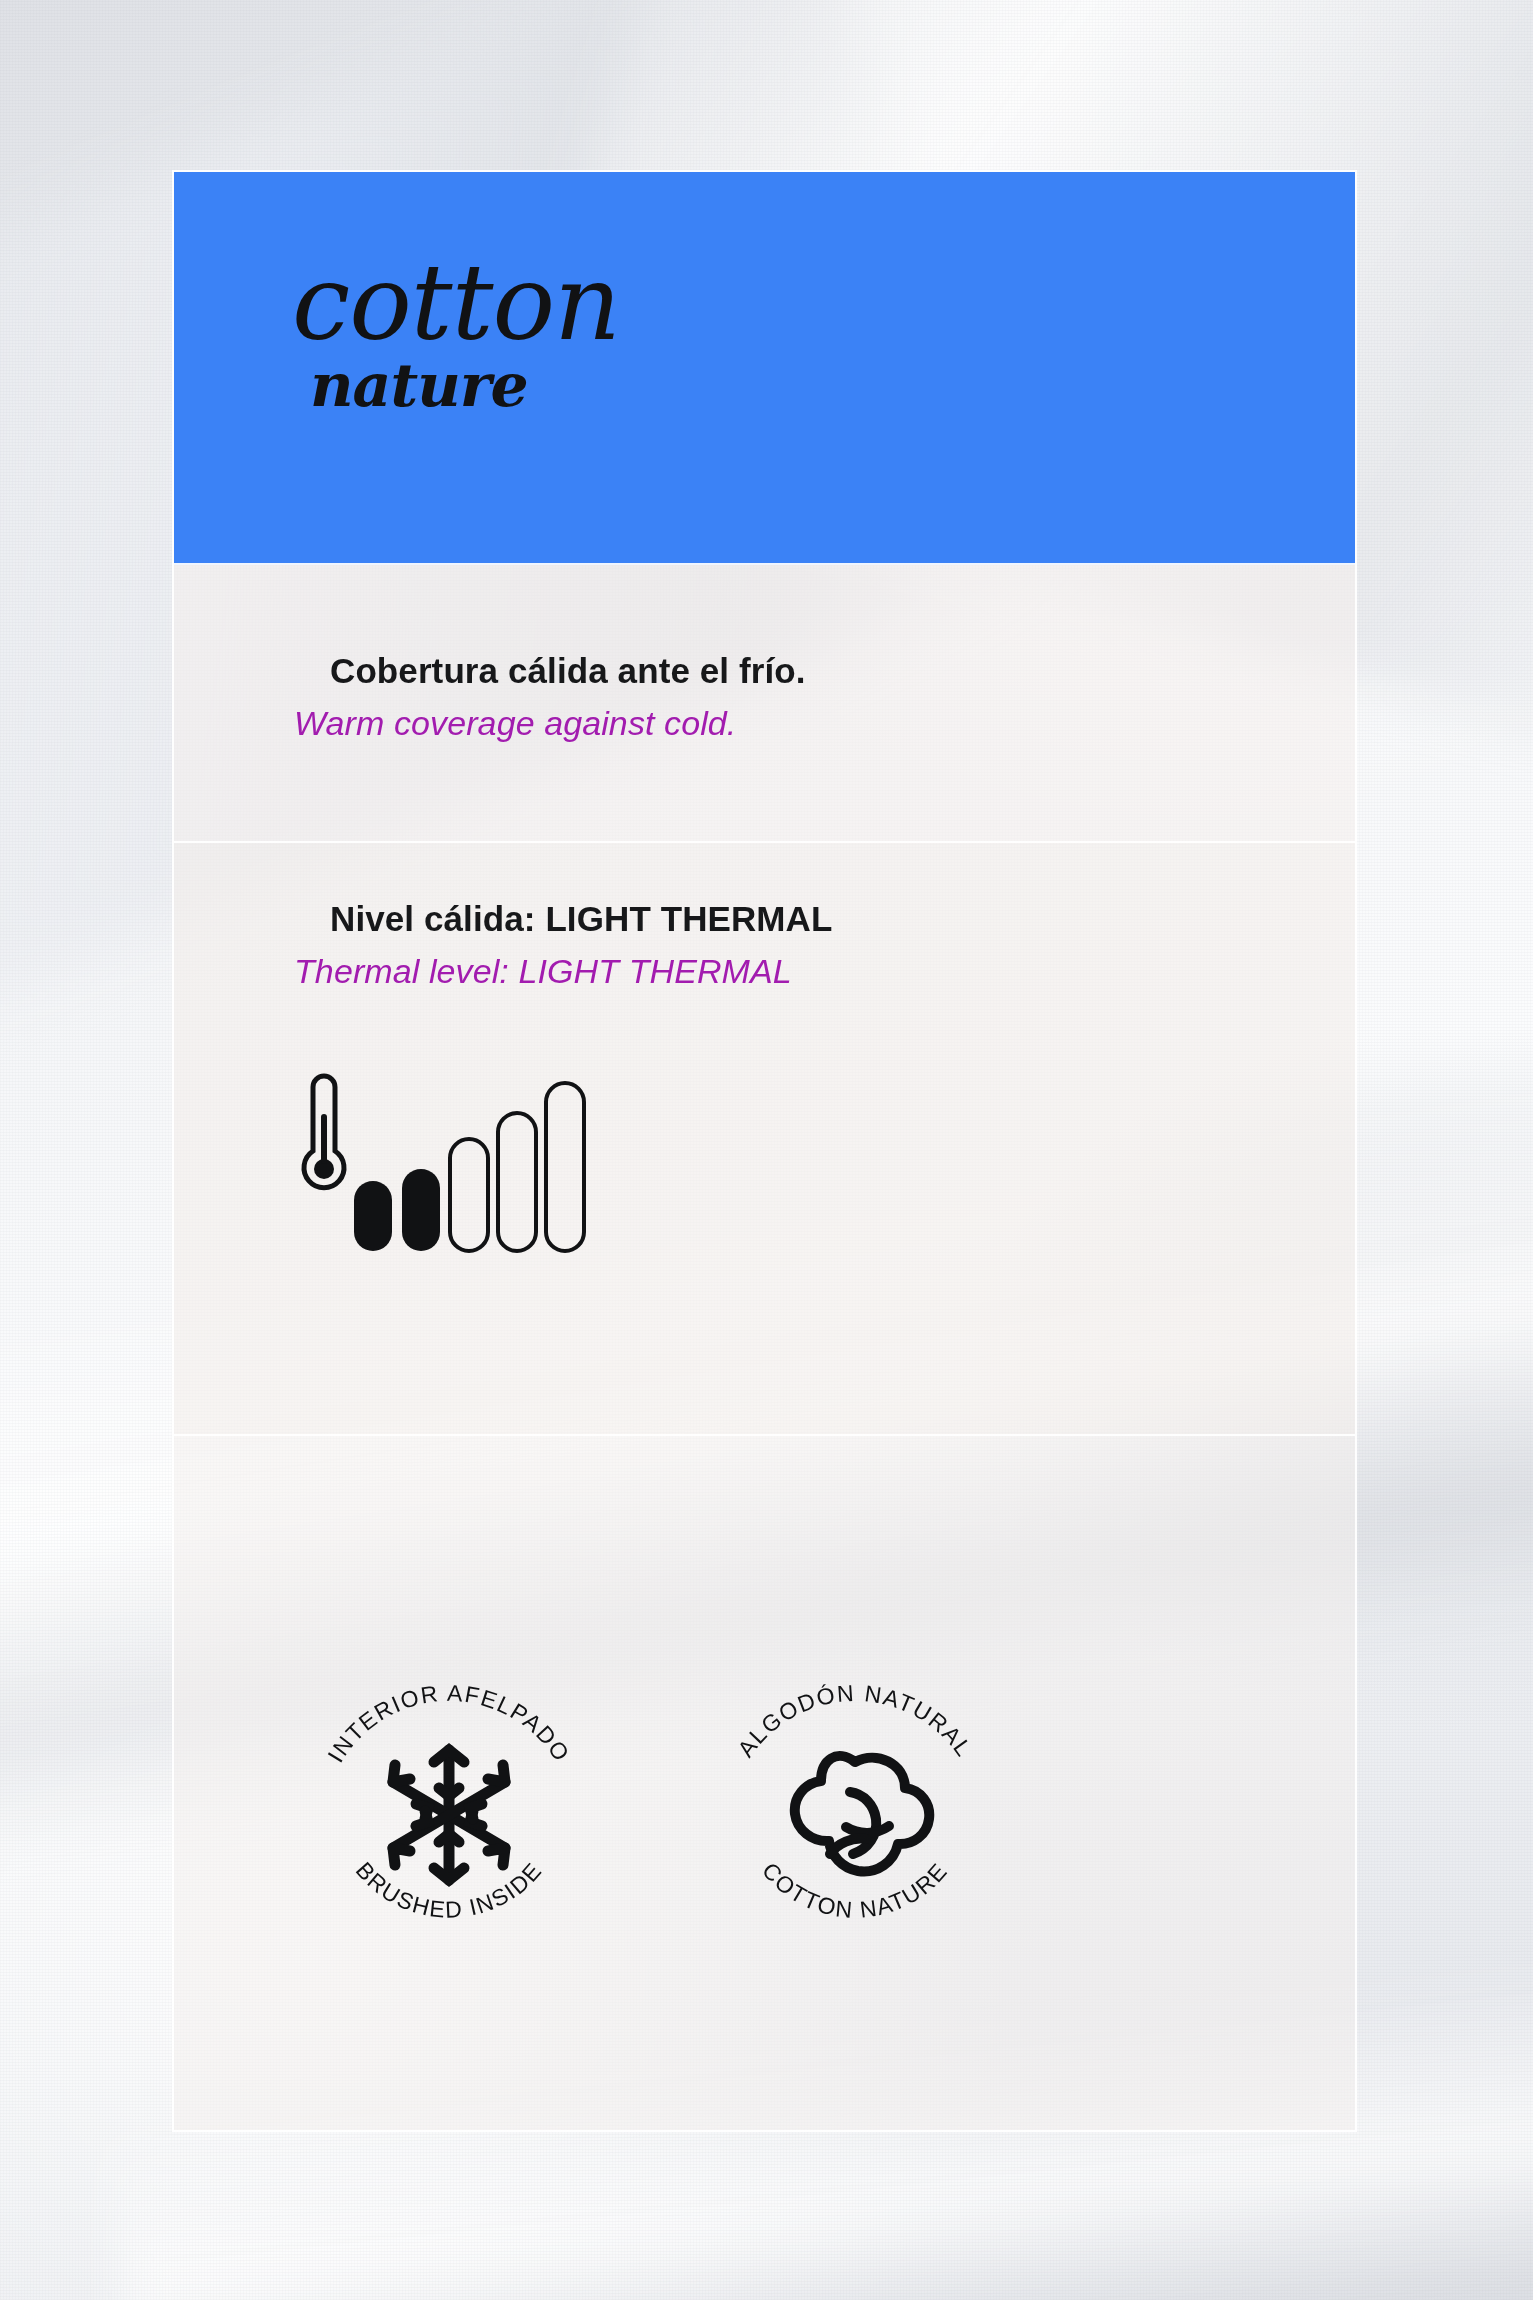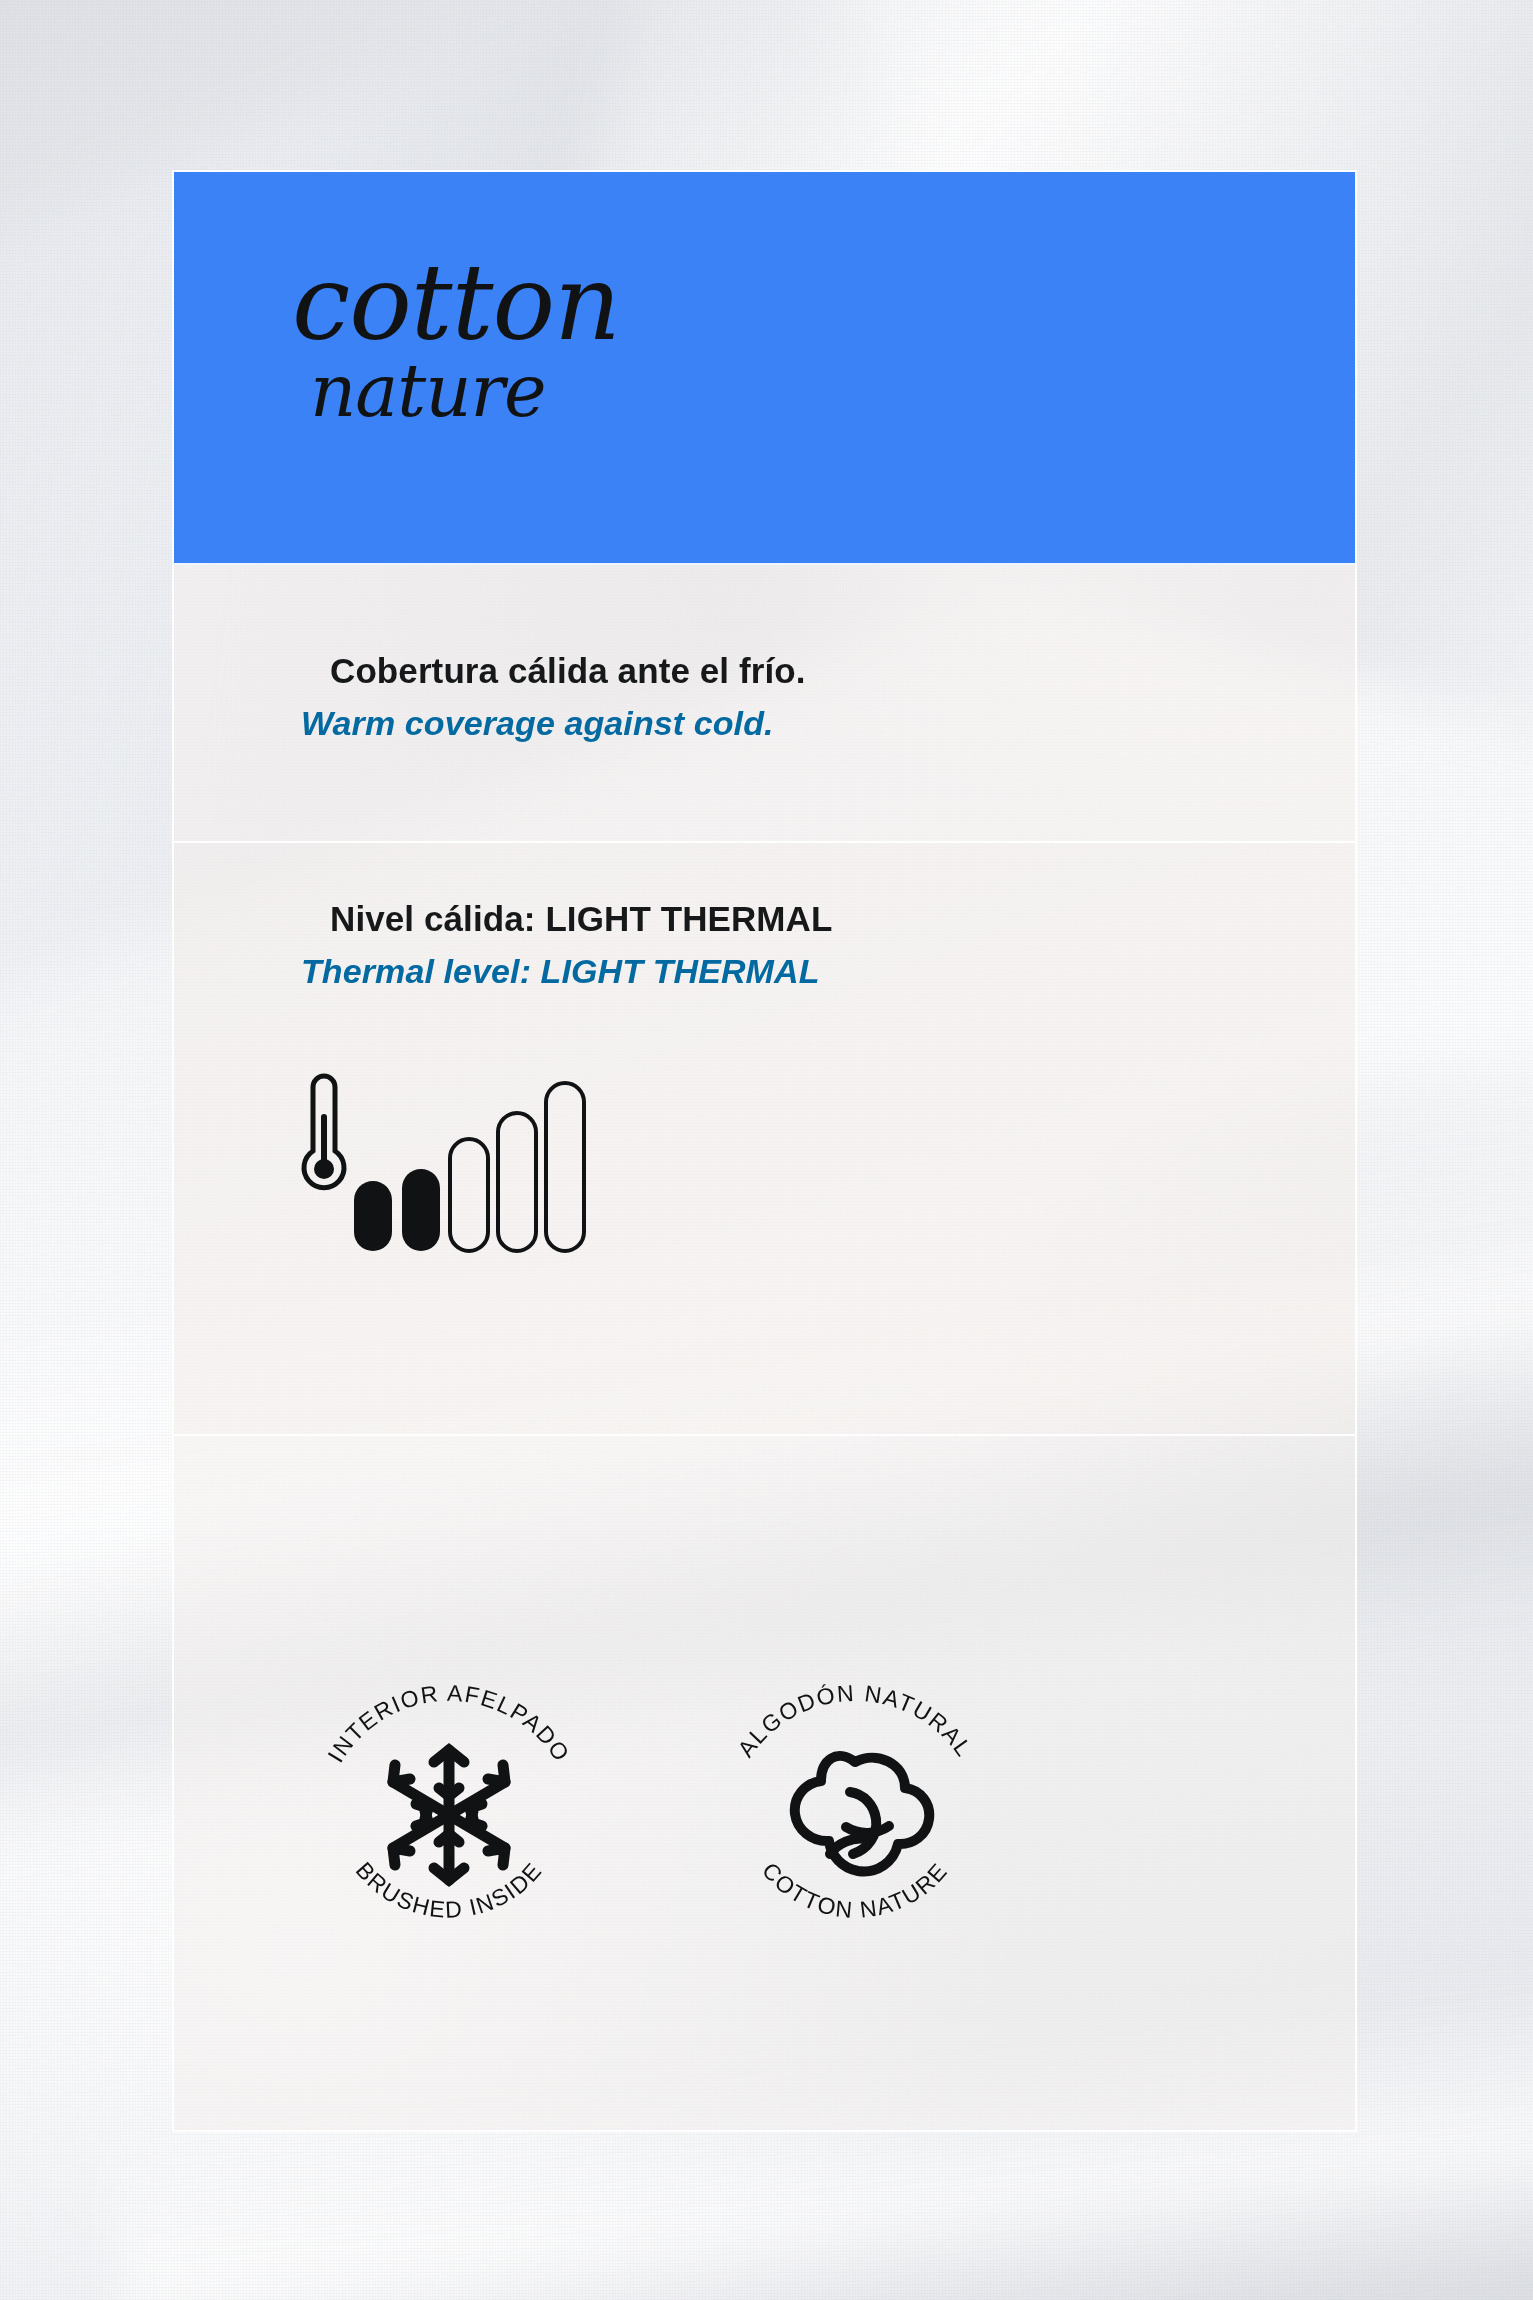--- a/index.html
+++ b/index.html
@@ -125,11 +125,11 @@
     font-weight: 400;
   }
   .logo-bottom {
-    font-size: 72px;
+    font-size: 60px;
     display: block;
     padding-left: 18px;
     margin-top: 6px;
-    font-weight: 400;
+    font-weight: 700;
   }
 
   

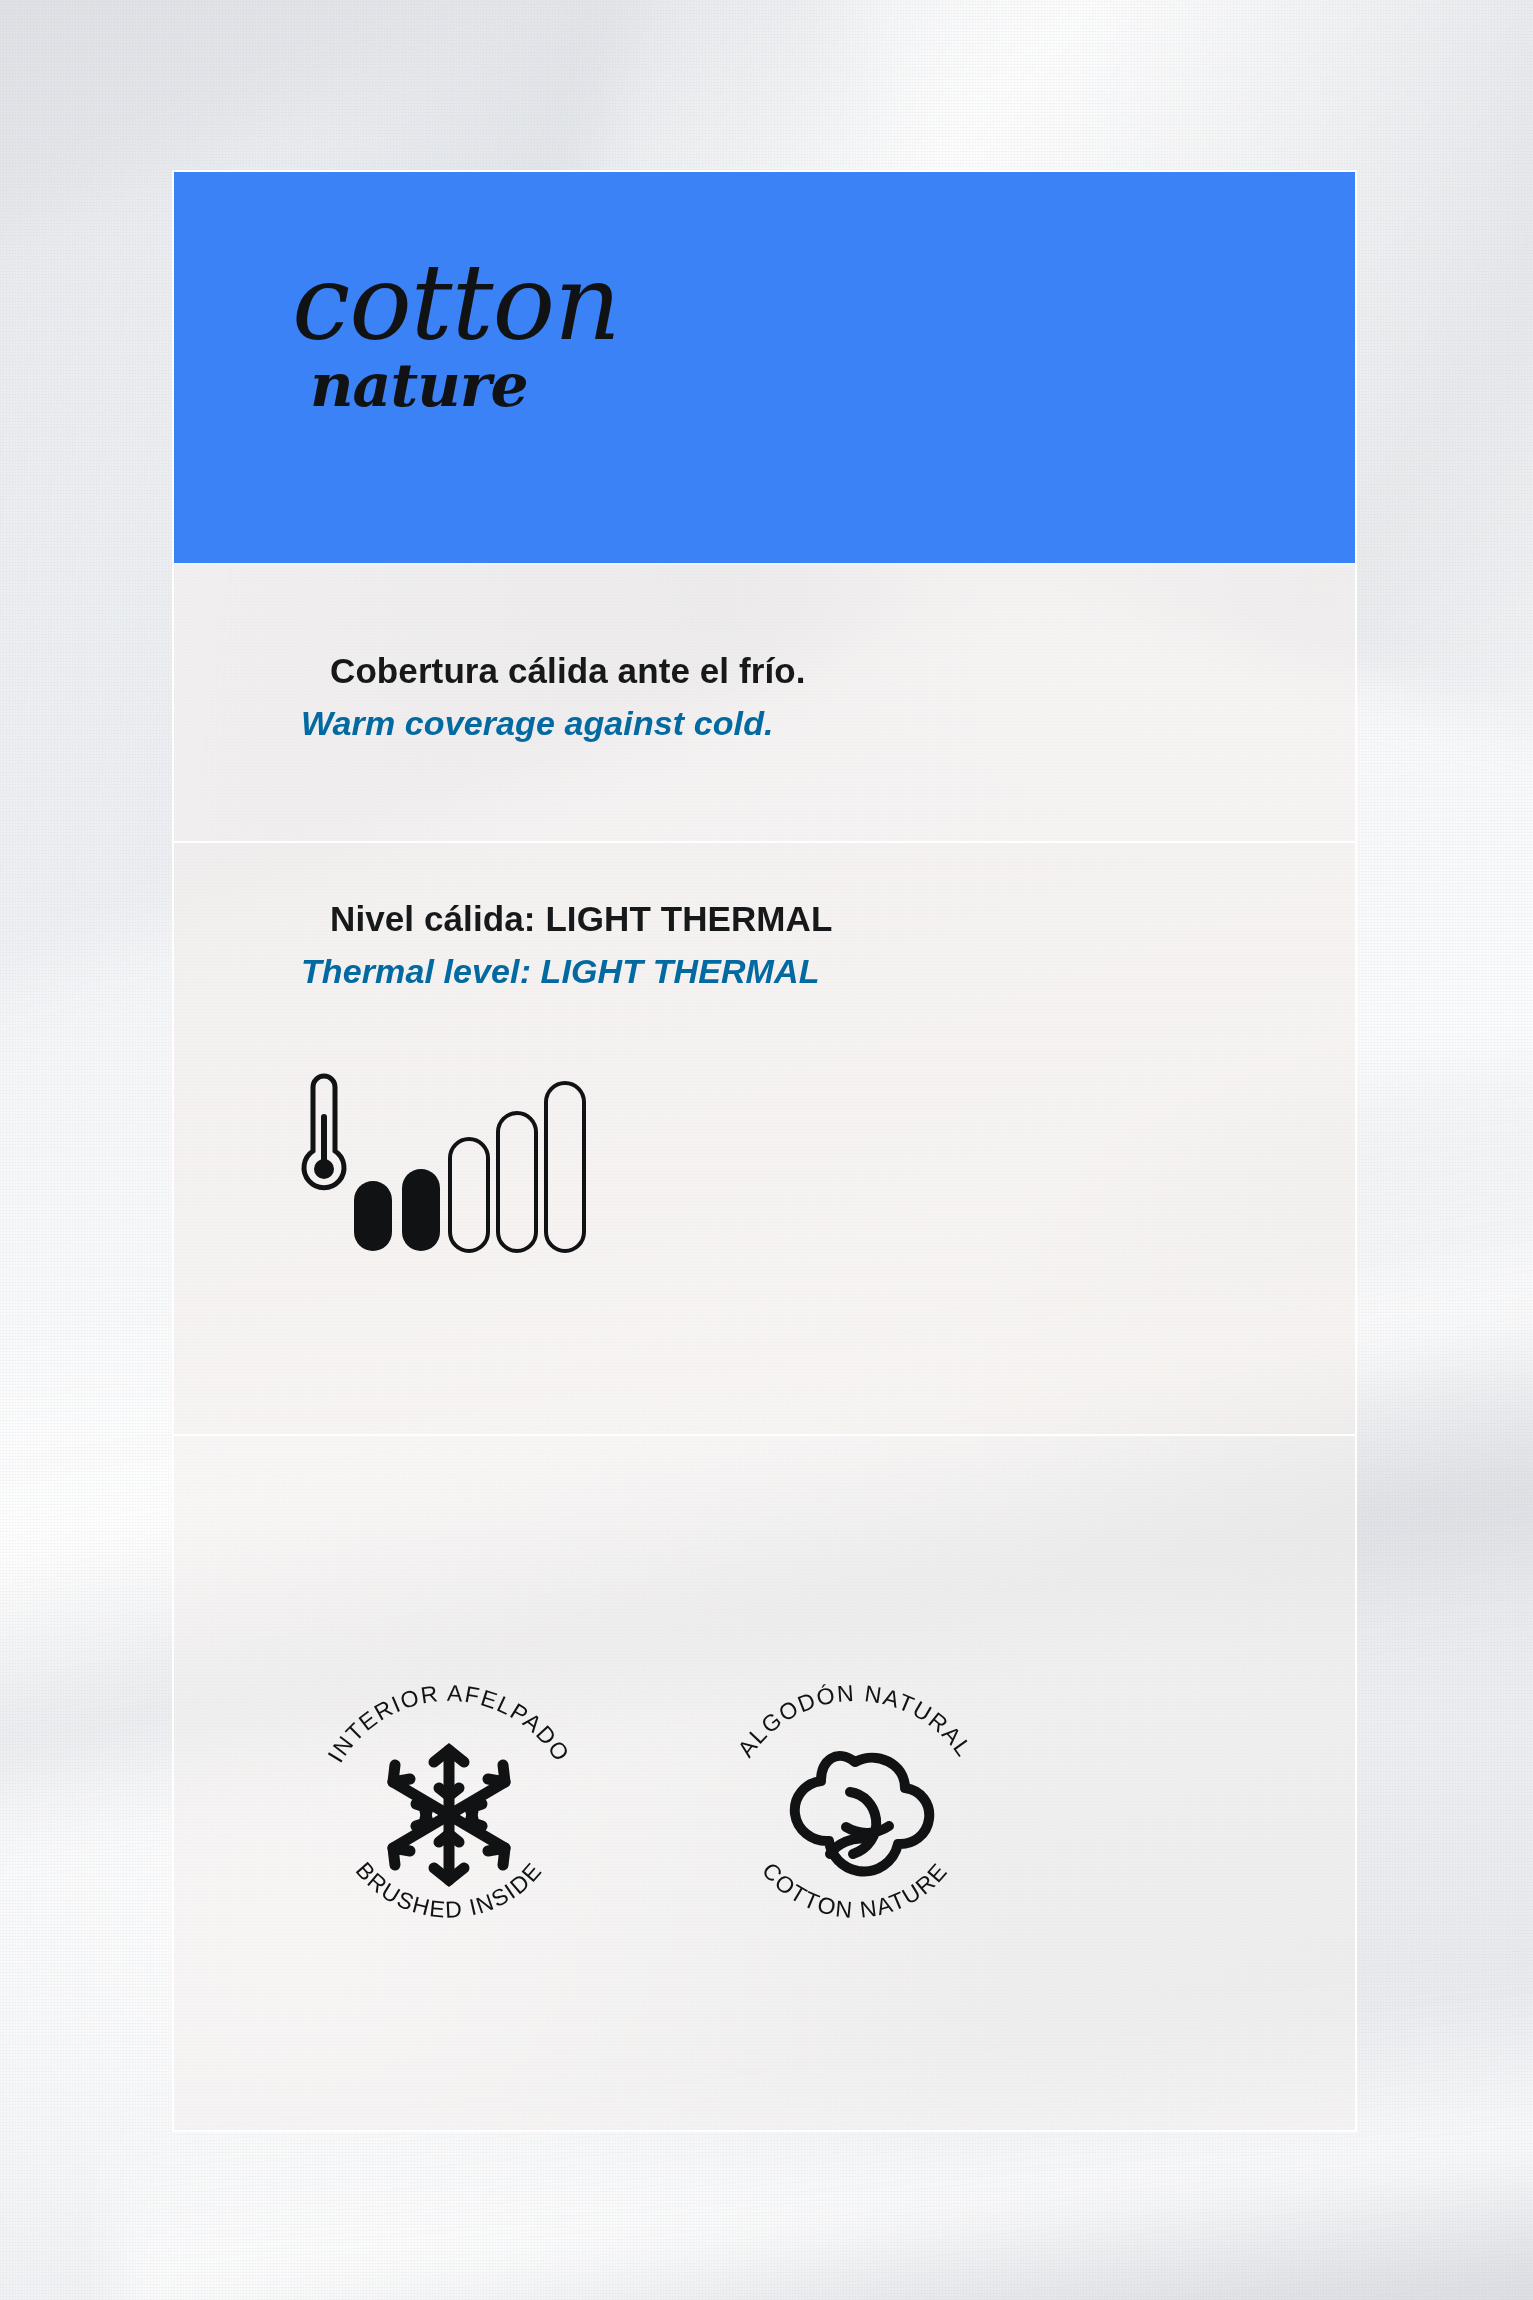--- a/index.html
+++ b/index.html
@@ -148,12 +148,11 @@
   .line-en {
     font-size: 34px;
     font-style: italic;
-    font-weight: 700;
-    color: #0369a1;
+    font-weight: 400;
+    color: #a21caf;
     margin-top: 13px;
     letter-spacing: 0.1px;
     white-space: nowrap;
-    margin-left: 7px;
   }
 
   .coverage-text { top: 86px; }

